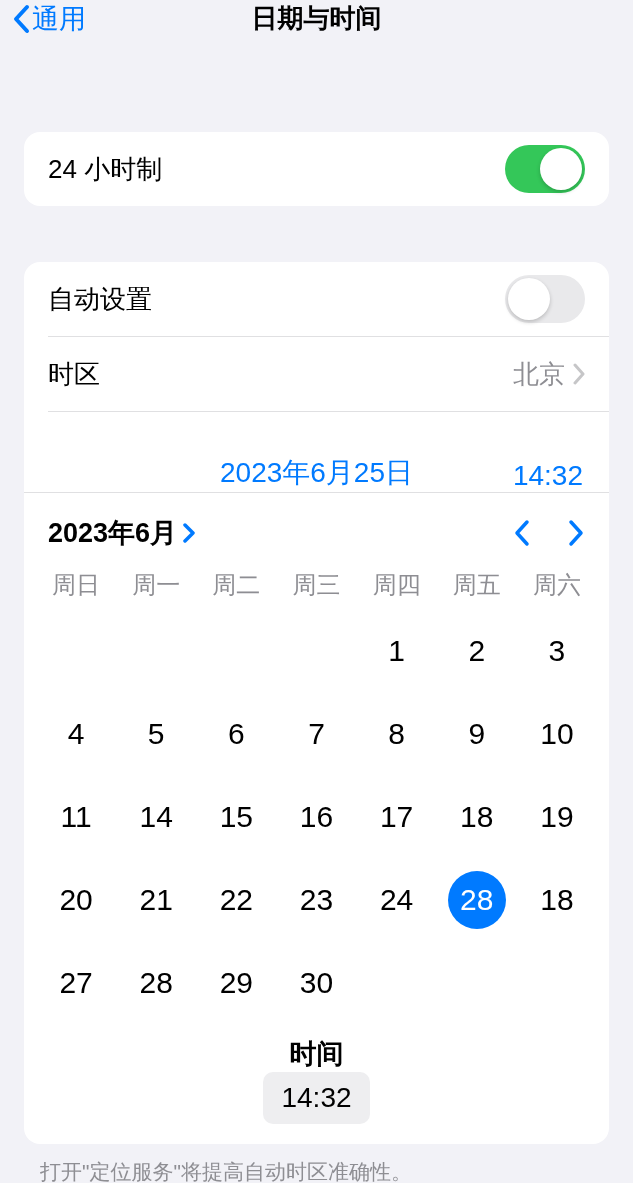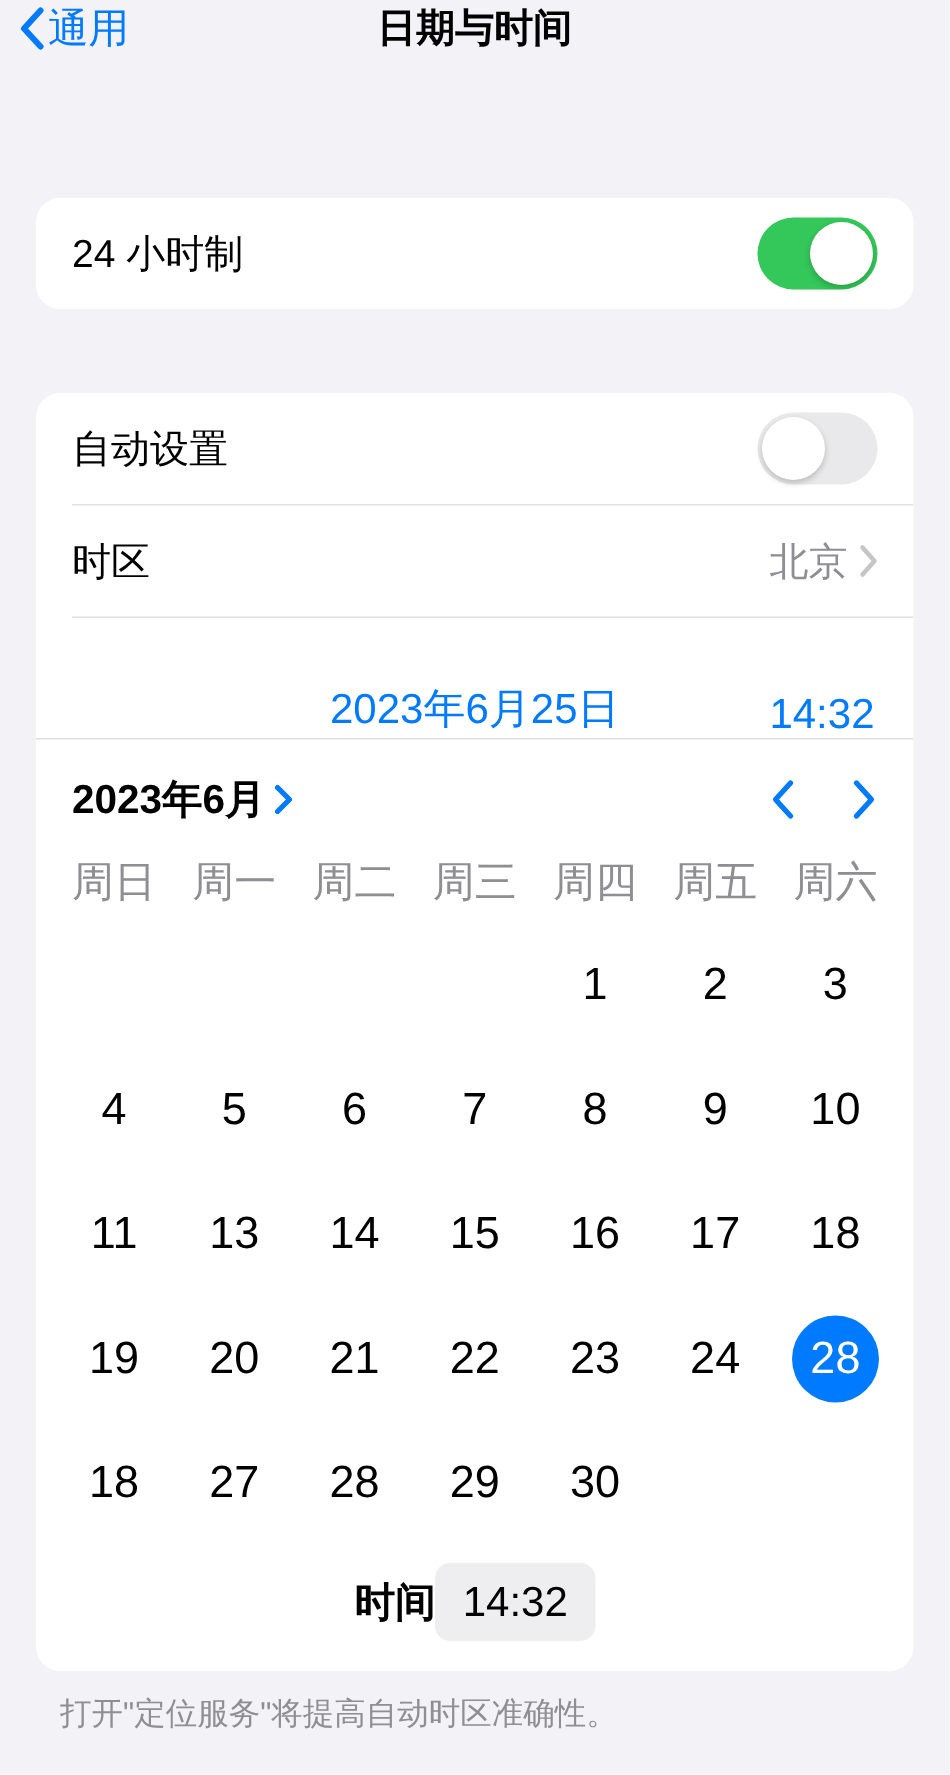--- a/index.html
+++ b/index.html
@@ -147,7 +147,7 @@
     }
     .weekday {
       text-align: center;
-      font-size: 28px;
+      font-size: 24px;
       color: #8e8e93;
     }
     .days-grid {

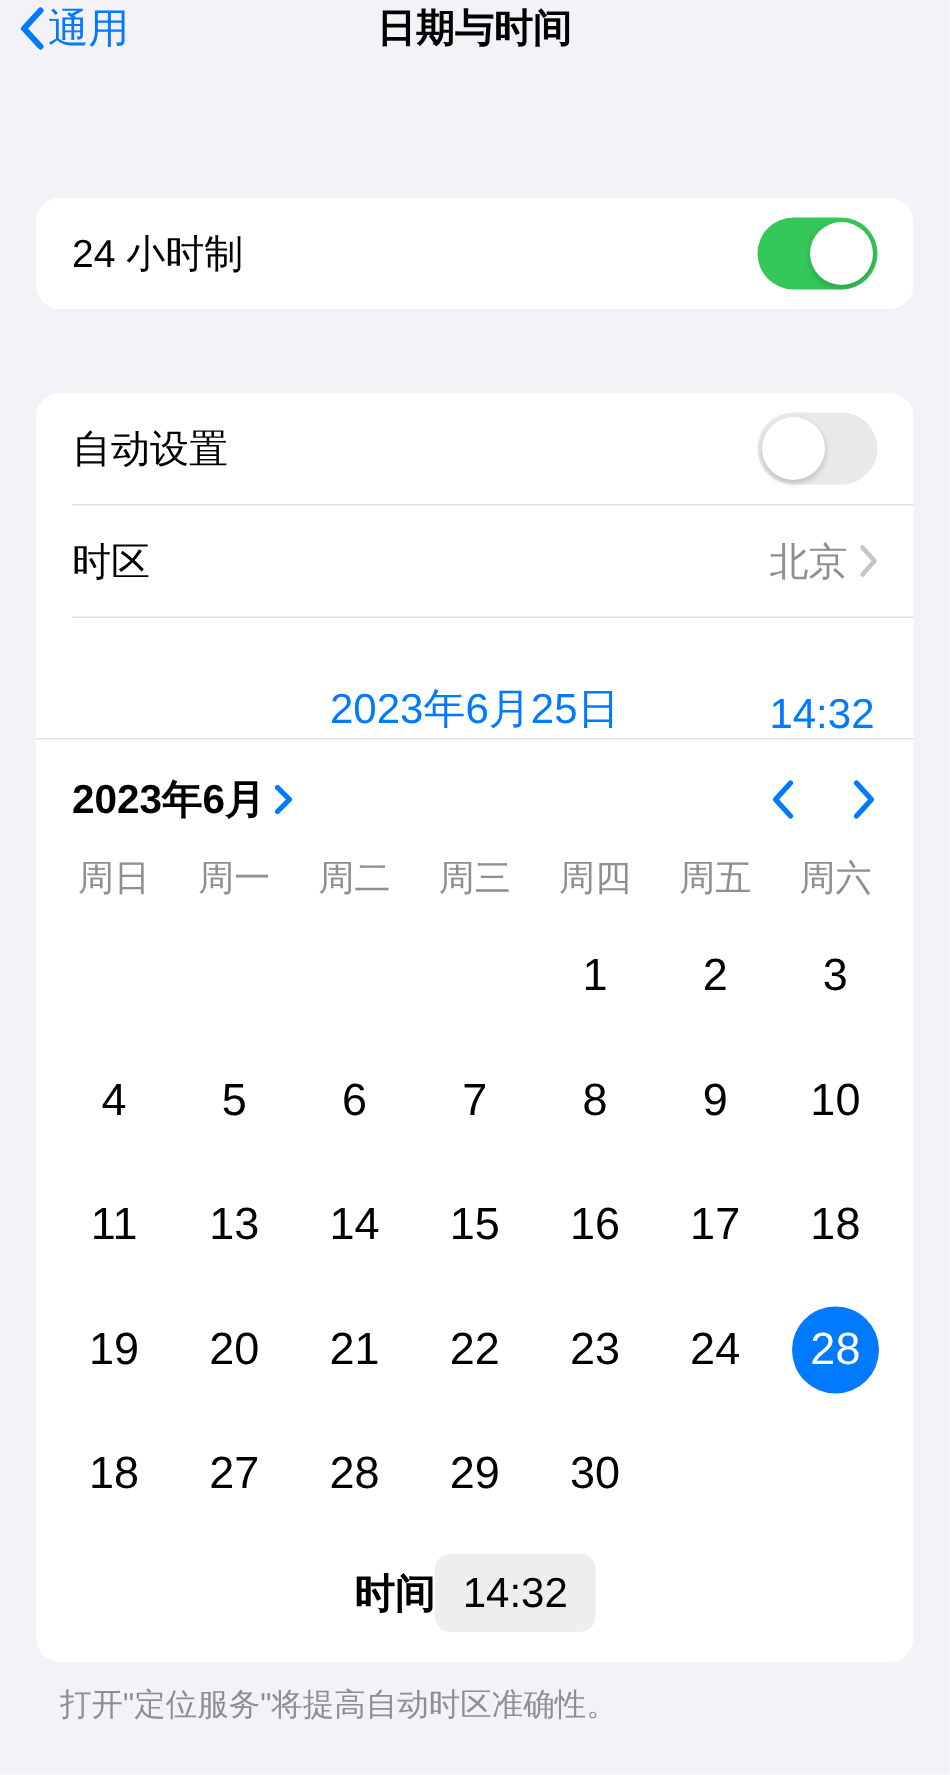--- a/index.html
+++ b/index.html
@@ -324,9 +324,6 @@
         <span class="day-number">11</span>
       </div>
       <div class="day-cell">
-        <span class="day-number">13</span>
-      </div>
-      <div class="day-cell">
         <span class="day-number">14</span>
       </div>
       <div class="day-cell">

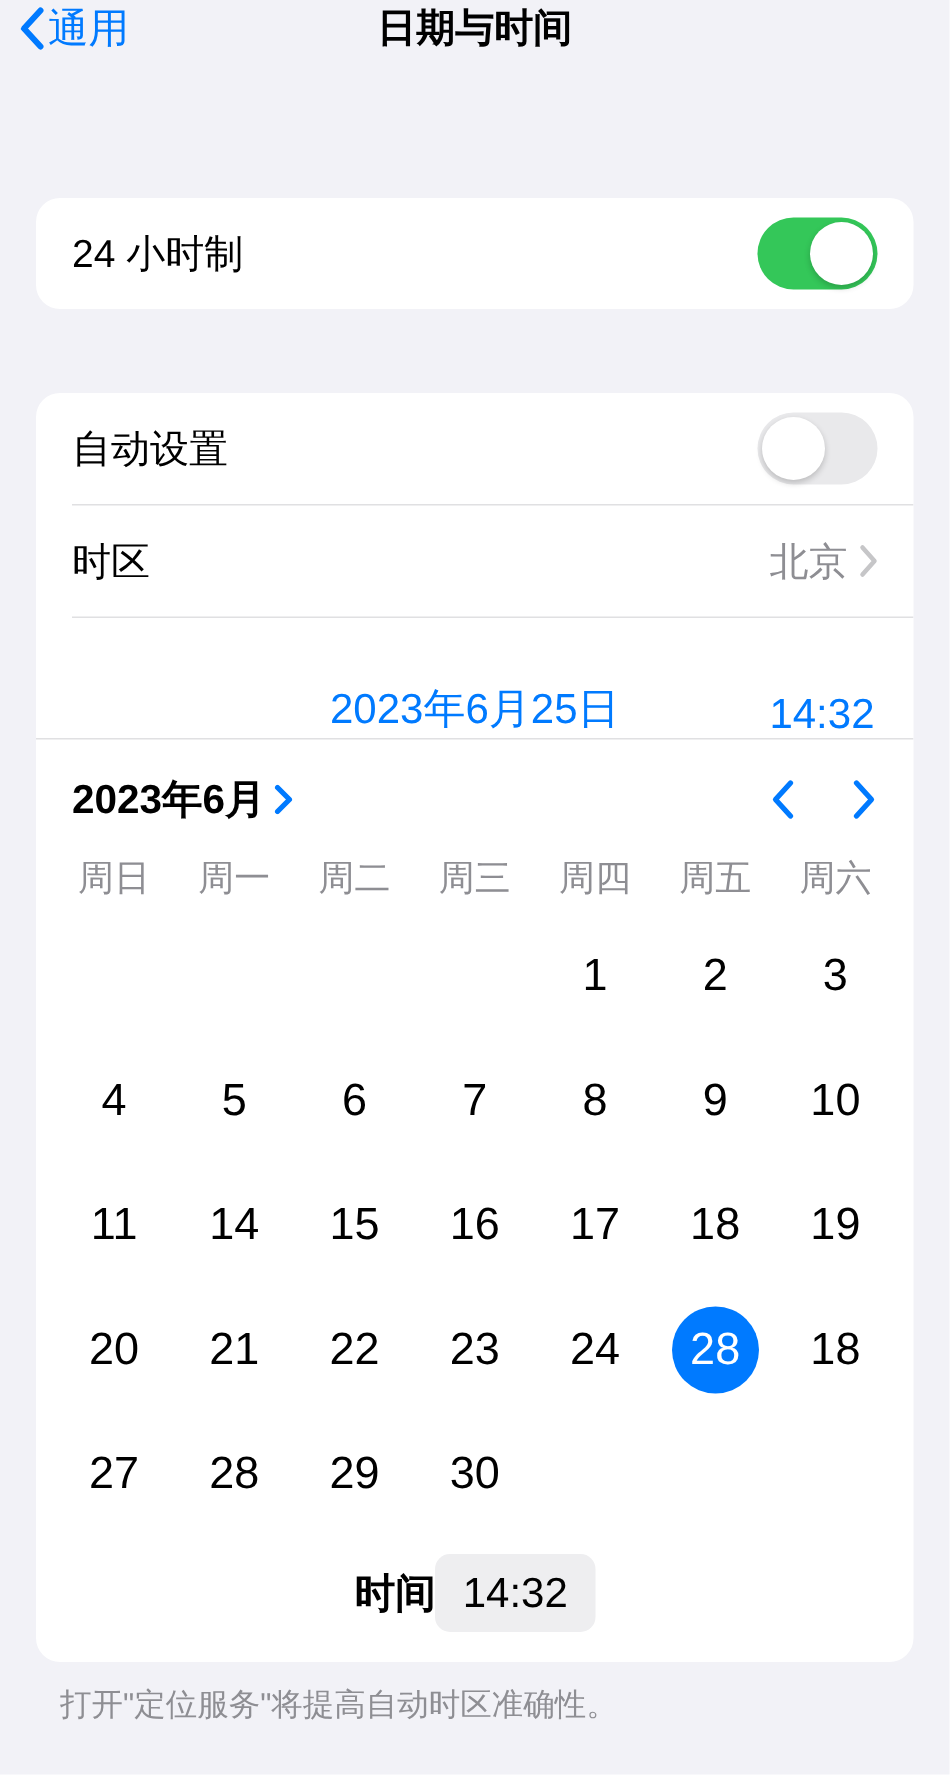--- a/index.html
+++ b/index.html
@@ -180,8 +180,9 @@
     .time-row {
       display: flex;
       align-items: center;
-      justify-content: center;
+      justify-content: flex-end;
       padding: 12px 24px 20px 24px;
+      flex-direction: column;
     }
     .time-label {
       font-size: 27px;

